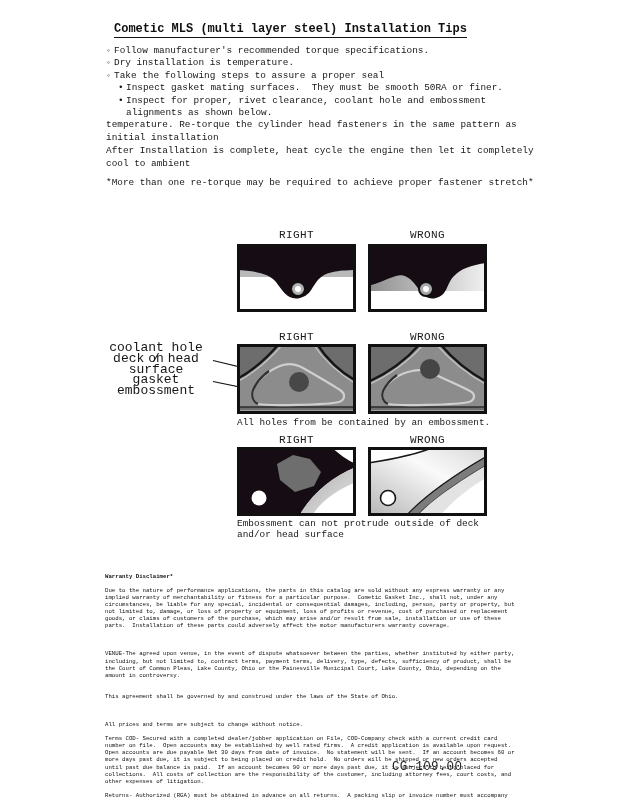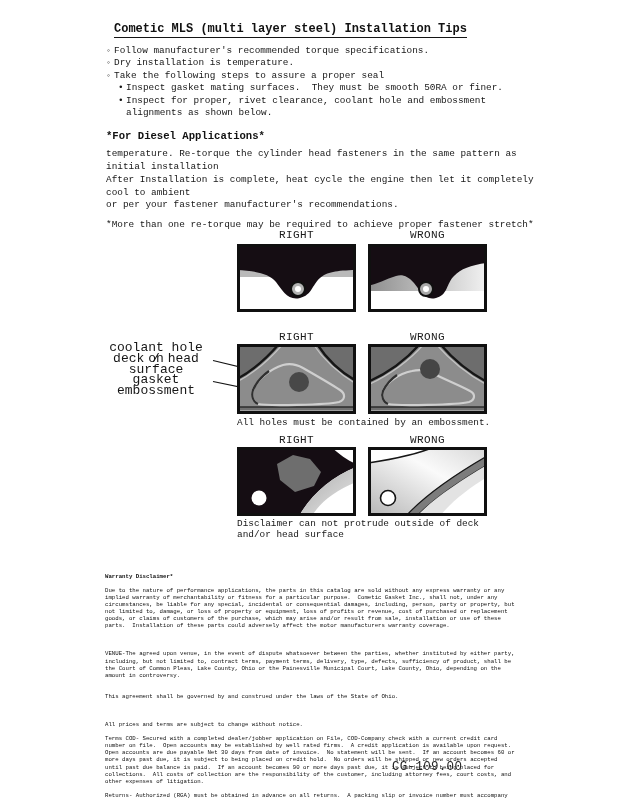--- a/index.html
+++ b/index.html
@@ -49,7 +49,6 @@
       <li>Inspect gasket mating surfaces.  They must be smooth 50RA or finer.</li>
       <li>Inspect for proper, rivet clearance, coolant hole and embossment alignments as shown below.</li>
     </ul>
-    <div class="diesel-heading">*For Diesel Applications*</div>
     <div class="para">
       <div>temperature. Re-torque the cylinder head fasteners in the same pattern as initial installation</div>
       <div>After Installation is complete, heat cycle the engine then let it completely cool to ambient</div>

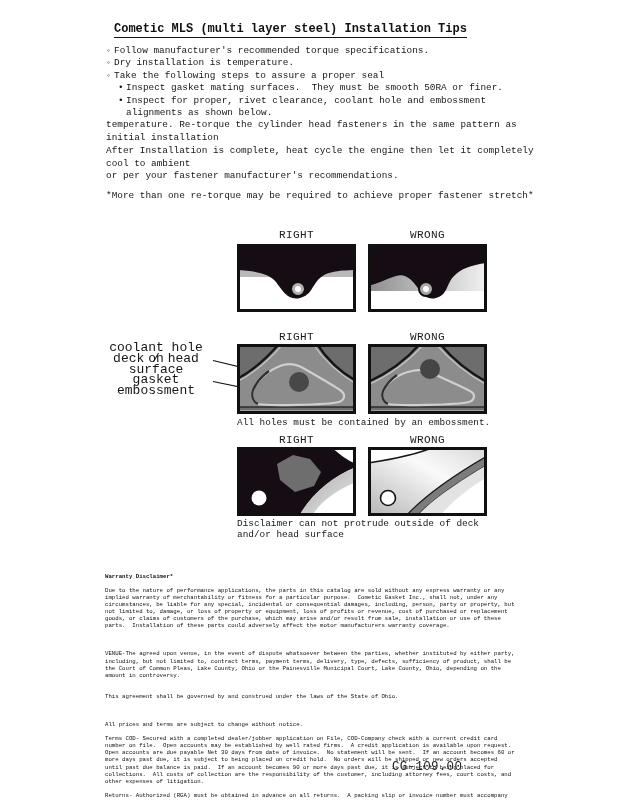--- a/index.html
+++ b/index.html
@@ -52,7 +52,6 @@
     <div class="para">
       <div>temperature. Re-torque the cylinder head fasteners in the same pattern as initial installation</div>
       <div>After Installation is complete, heat cycle the engine then let it completely cool to ambient</div>
-      <div>or per your fastener manufacturer's recommendations.</div>
     </div>
     <div class="para">*More than one re-torque may be required to achieve proper fastener stretch*</div>
   </div>

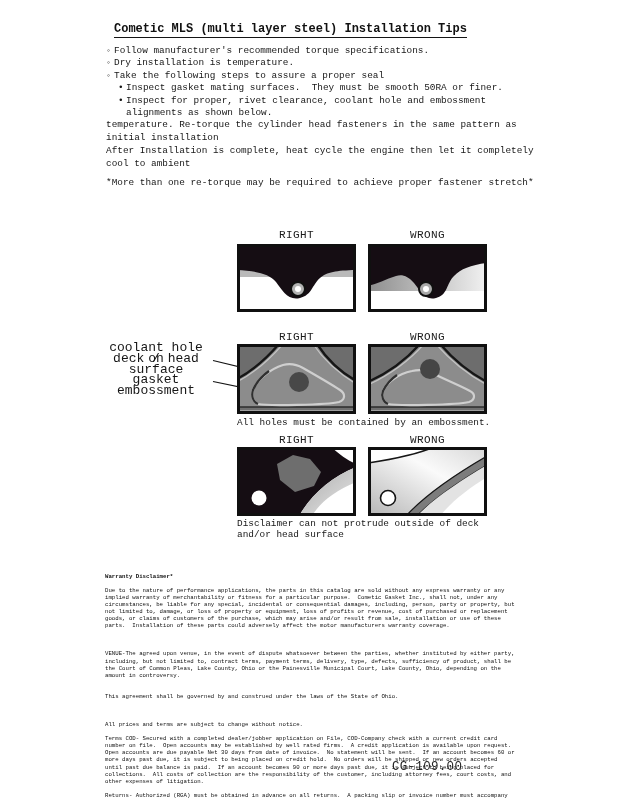--- a/index.html
+++ b/index.html
@@ -132,7 +132,7 @@
     <rect x="1.5" y="1.5" width="116" height="67" fill="none" stroke="#101010" stroke-width="3"></rect>
   </svg>
 
-  <div class="fig-caption" style="top:418px;">All holes must be contained by an embossment.</div>
+  <div class="fig-caption" style="top:418px;">All holes from be contained by an embossment.</div>
 
   <div class="fig-label" style="left:237px;top:434px;">RIGHT</div>
   <div class="fig-label" style="left:368px;top:434px;">WRONG</div>

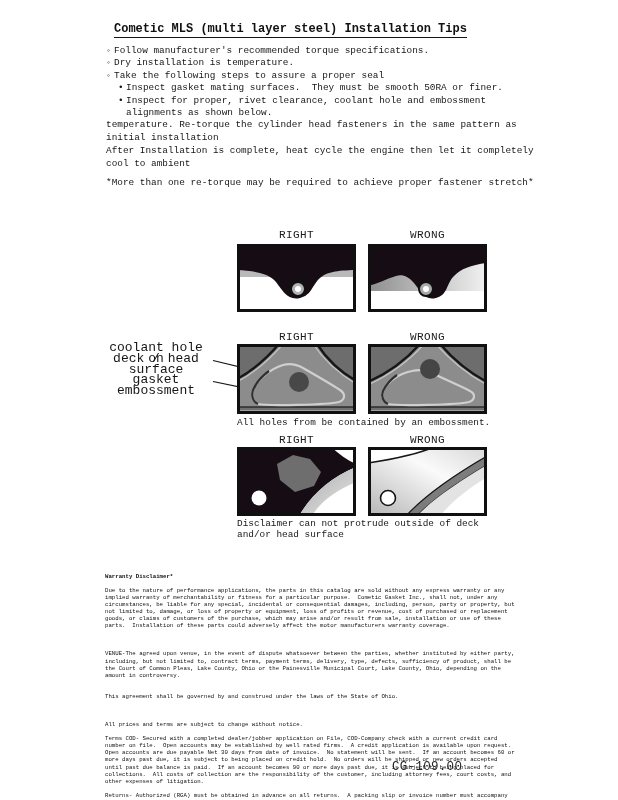--- a/index.html
+++ b/index.html
@@ -172,7 +172,7 @@
   </svg>
 
   <div class="fig-caption" style="top:519px;">
-    <div>Disclaimer can not protrude outside of deck</div>
+    <div>Embossment can not protrude outside of deck</div>
     <div>and/or head surface</div>
   </div>
 

